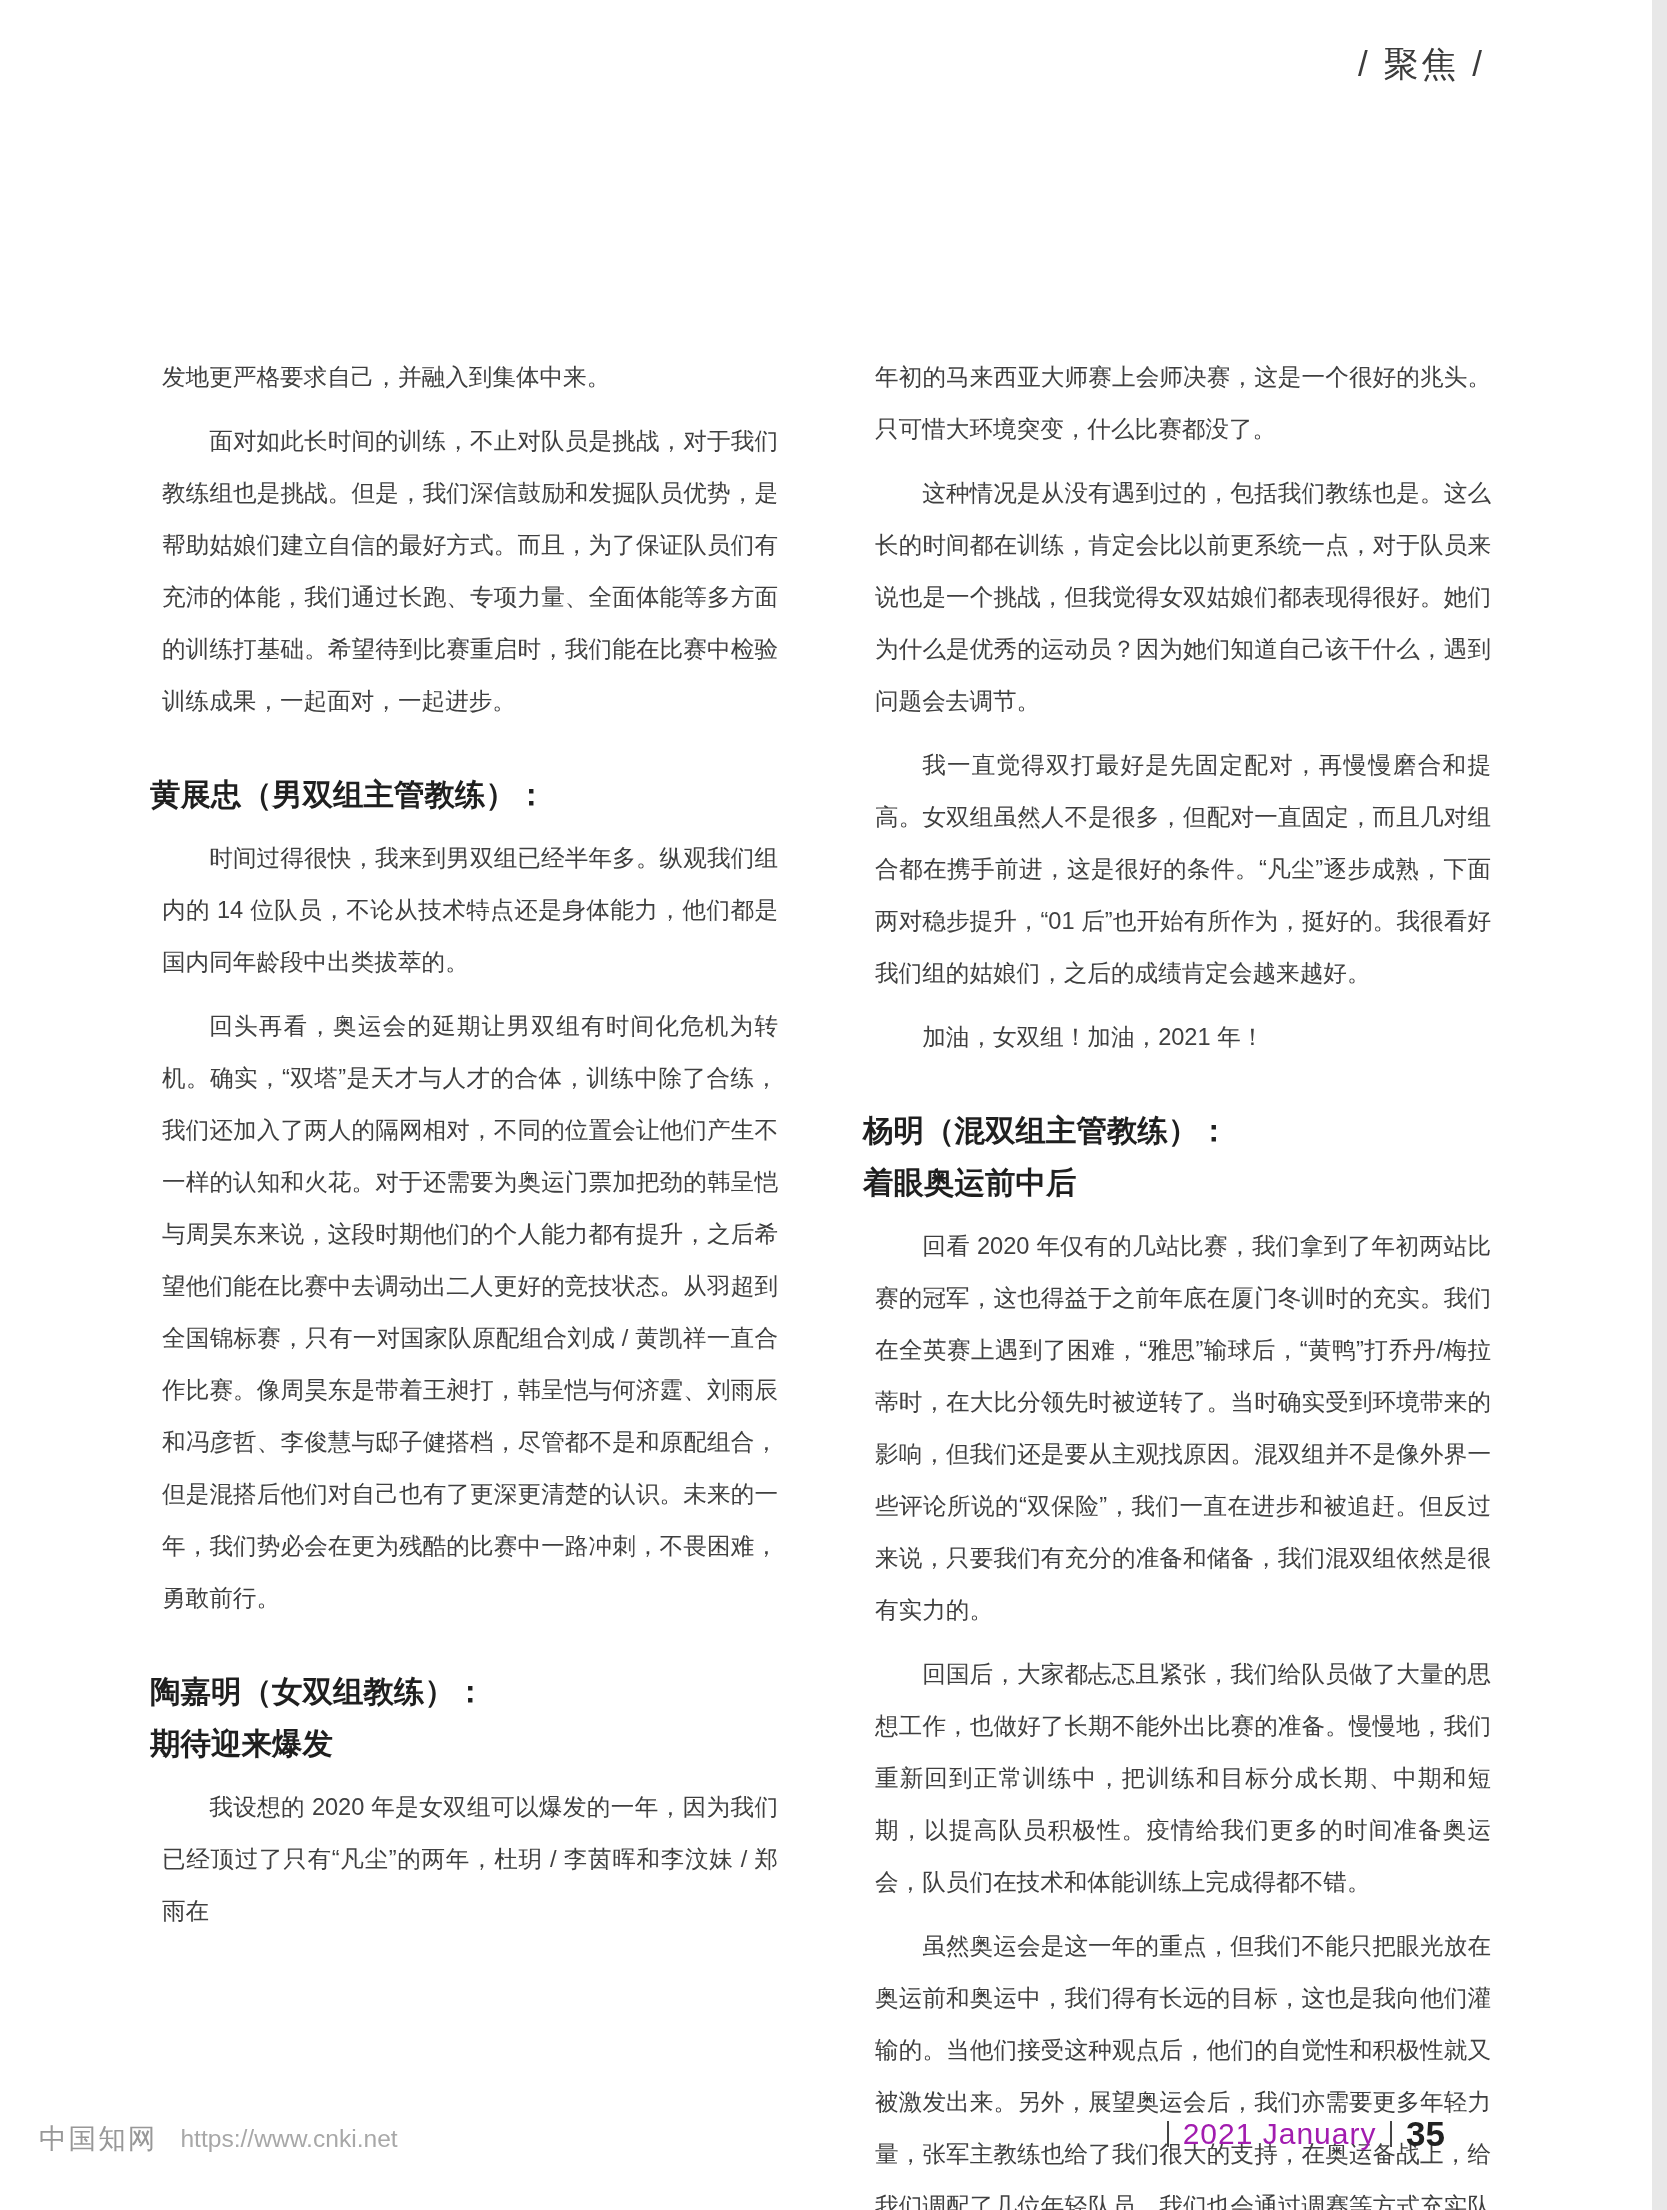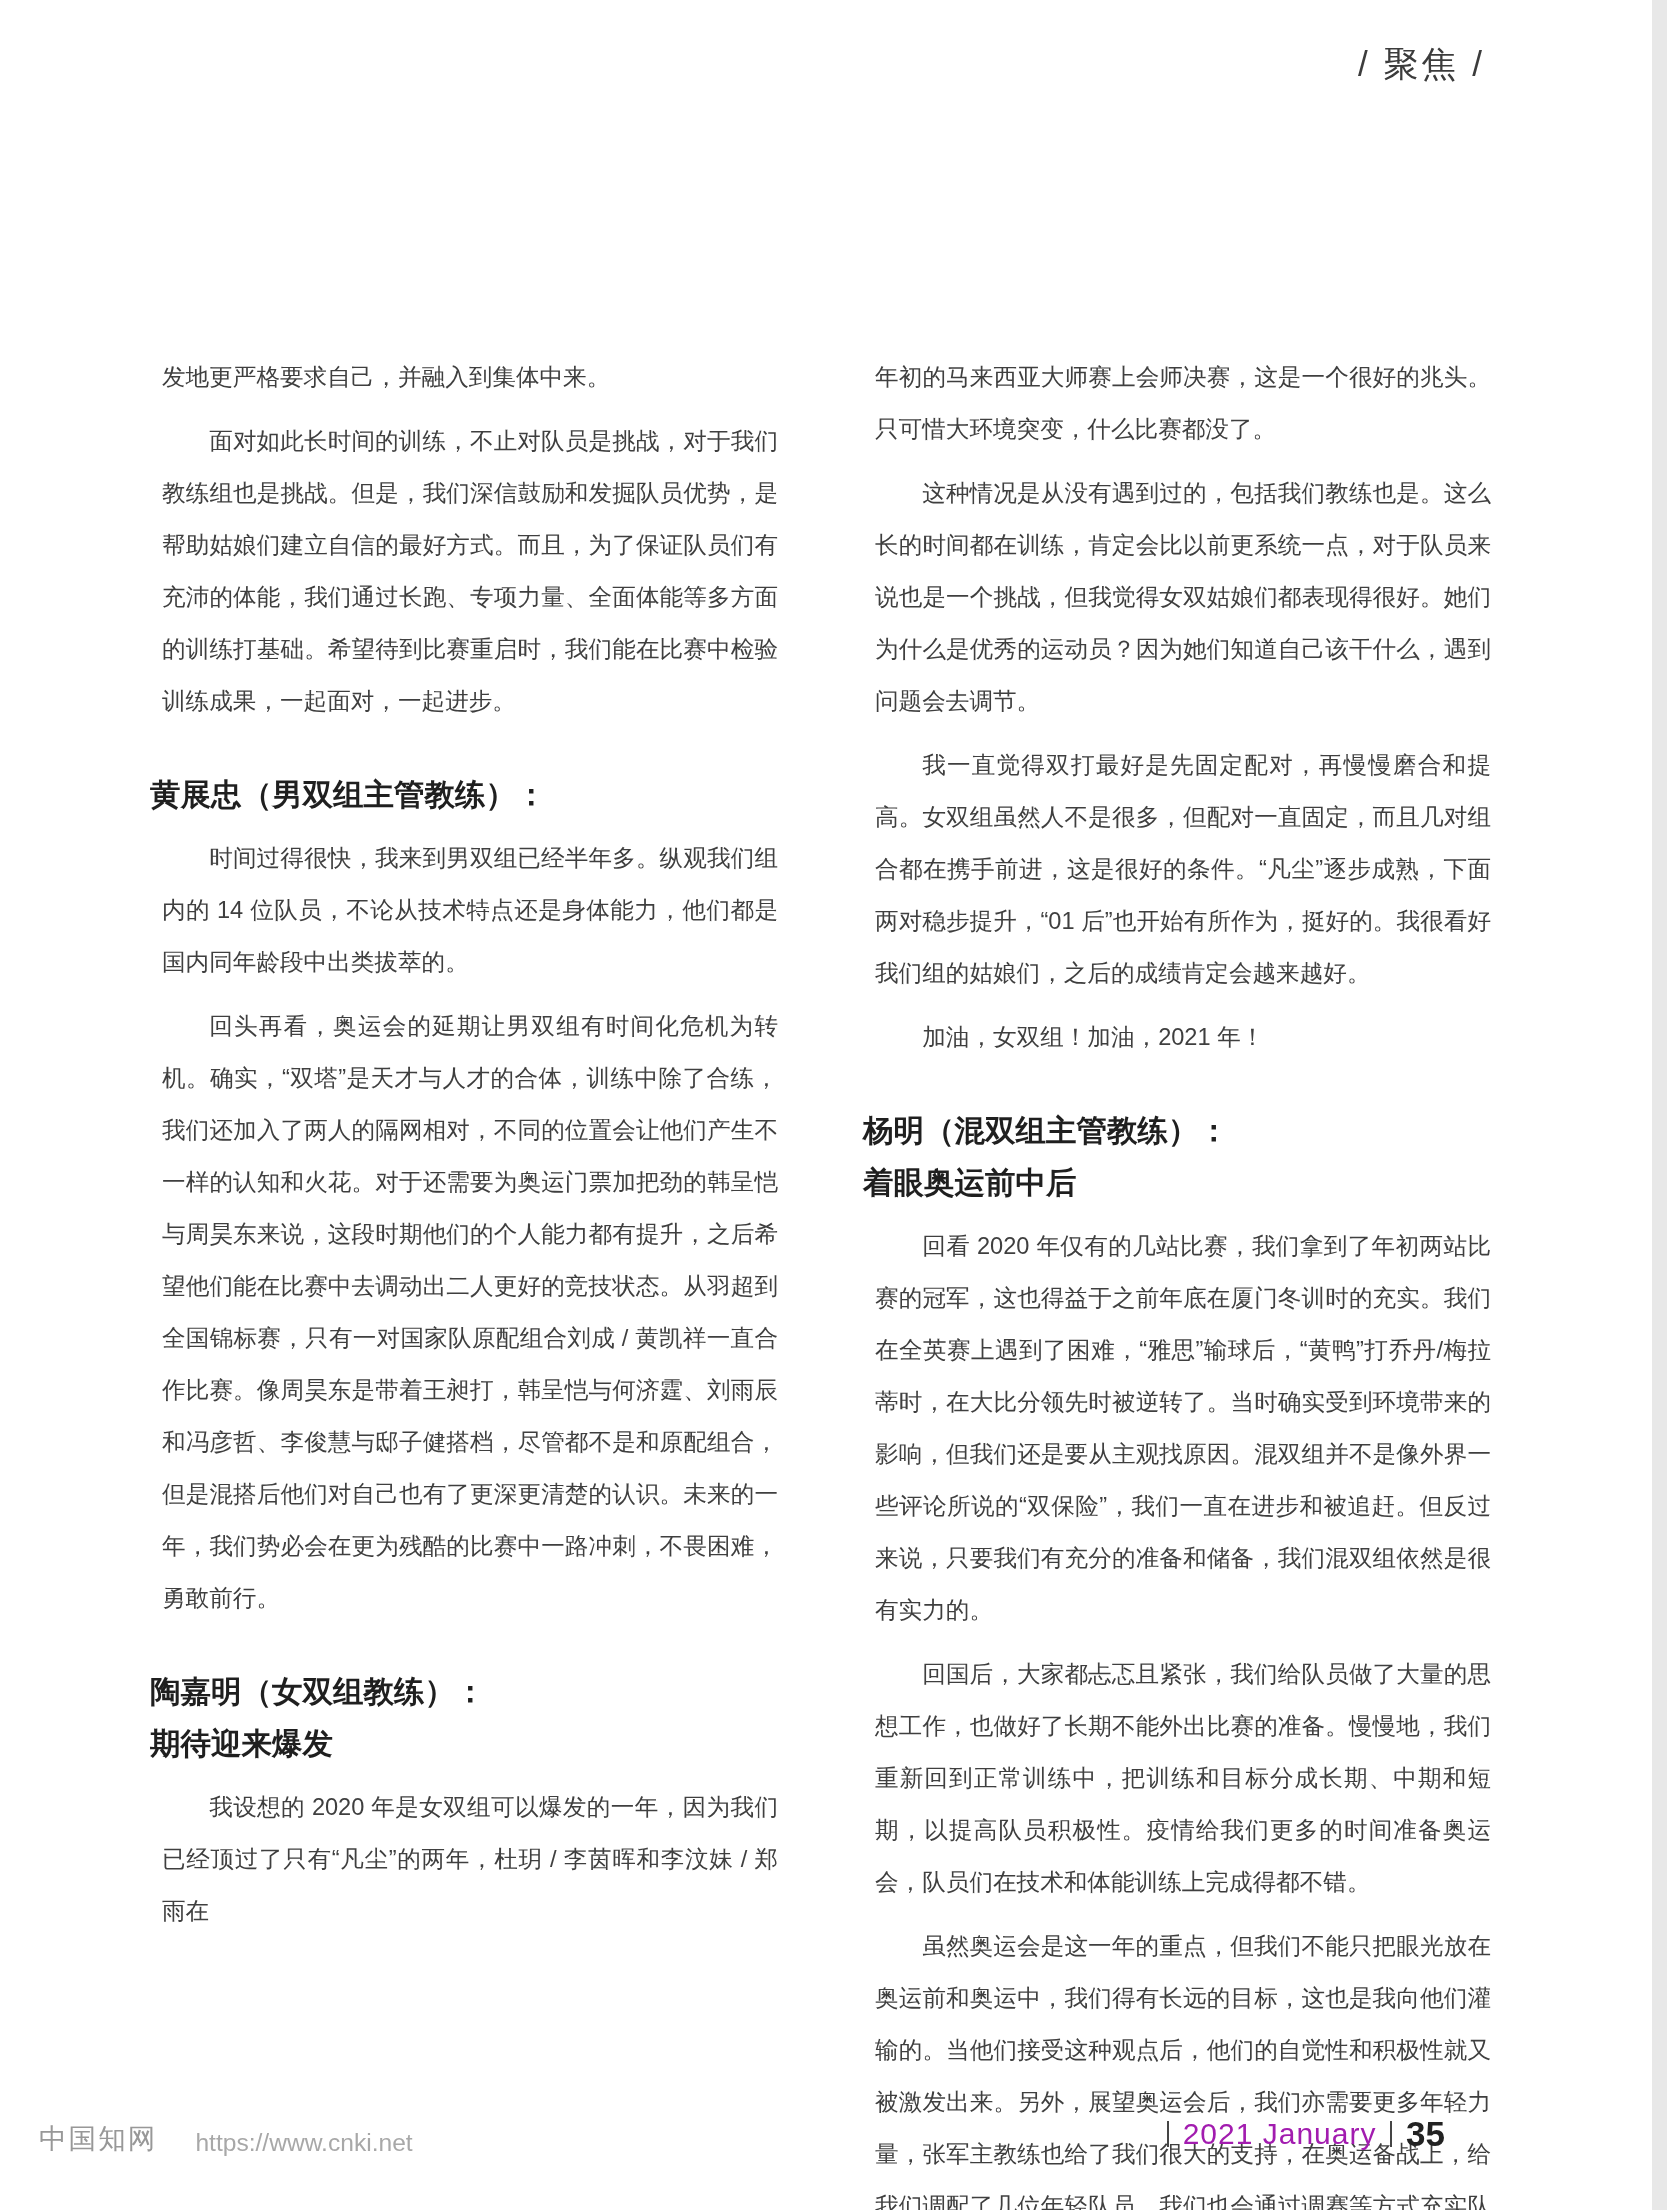--- a/index.html
+++ b/index.html
@@ -55,8 +55,8 @@
     left: 39px;
     top: 2120px;
     display: flex;
-    align-items: flex-end;
-    gap: 38px;
+    align-items: center;
+    gap: 23px;
   }
   .site-name { font-size: 27.6px; color: #989898; letter-spacing: 2px; }
   .site-url  { font-size: 24.6px; color: #a8a8a8; }

